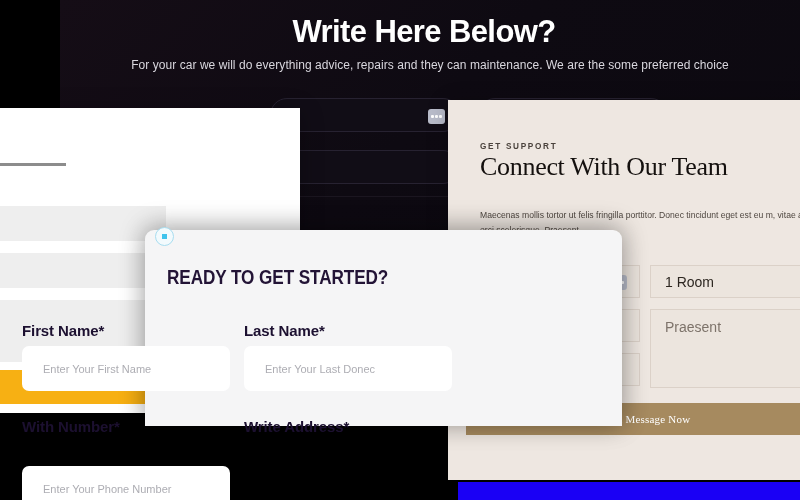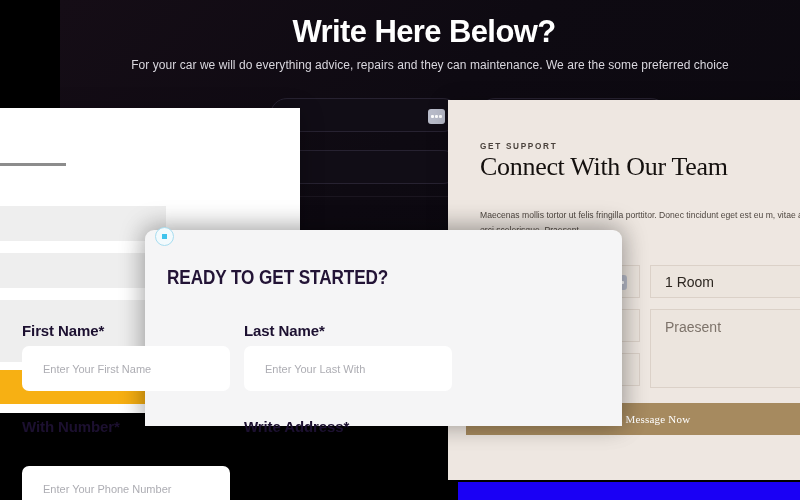--- a/index.html
+++ b/index.html
@@ -222,7 +222,7 @@
 
   <div class="m-label lbl-c2 row1-lbl">Last Name*</div>
   <div class="m-input in-c2 row1-in">
-    <span>Enter Your Last With</span>
+    <span>Enter Your Last Donec</span>
   </div>
 
   <div class="m-label lbl-c1 row2-lbl">With Number*</div>

